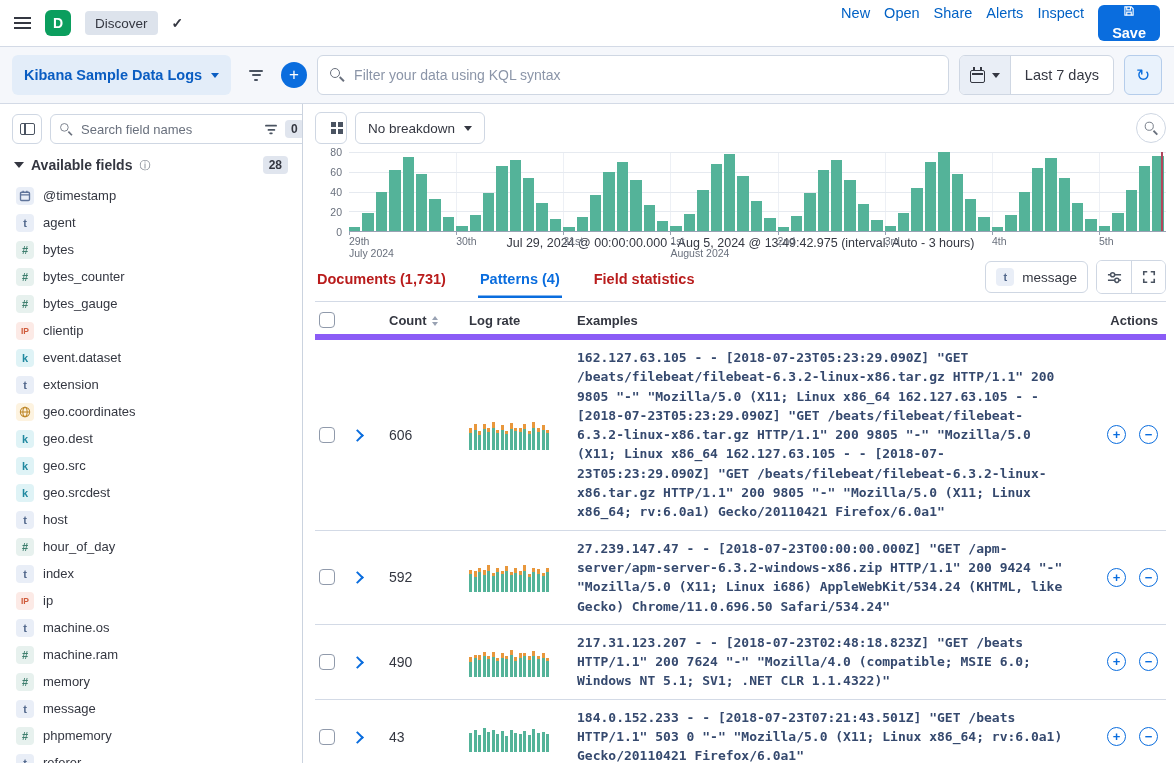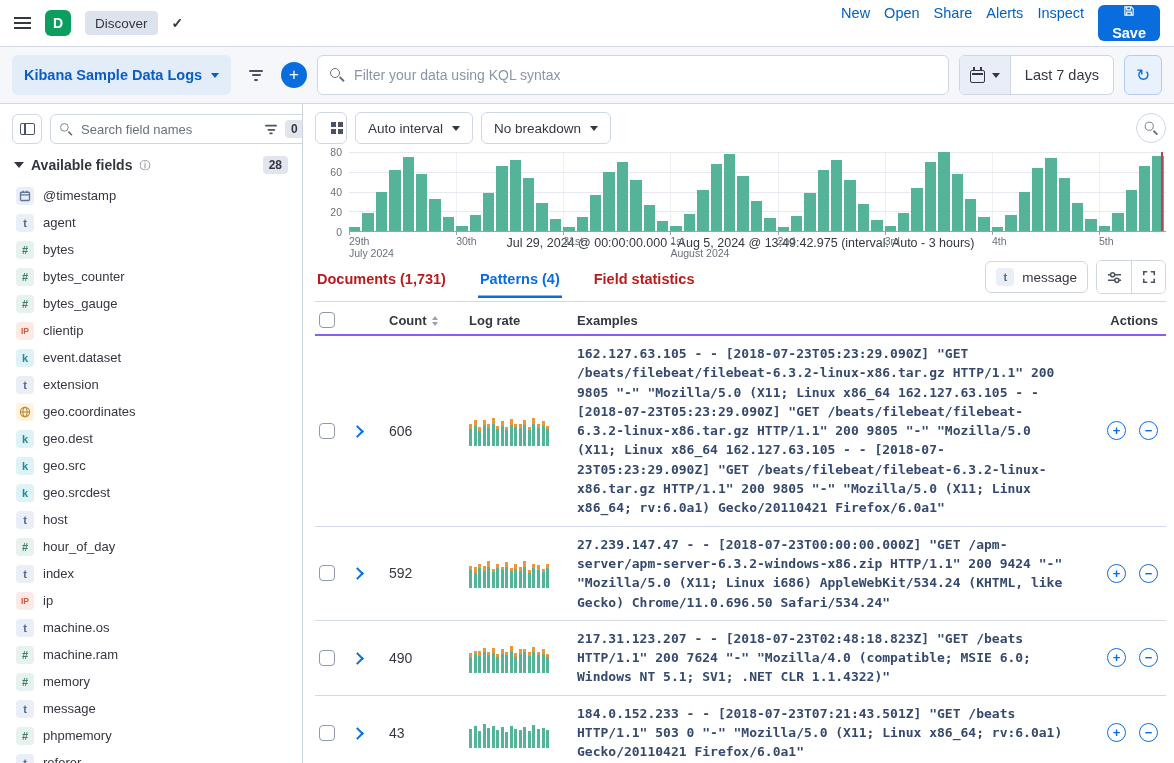--- a/index.html
+++ b/index.html
@@ -308,10 +308,6 @@
       <div class="chart-toolbar">
         <button class="icon-btn32">
           <span class="grid-icon"></span>
-        </button>
-        <button class="select-btn">
-          <span>Auto interval</span>
-          <span class="caret"></span>
         </button>
         <button class="select-btn">
           <span>No breakdown</span>

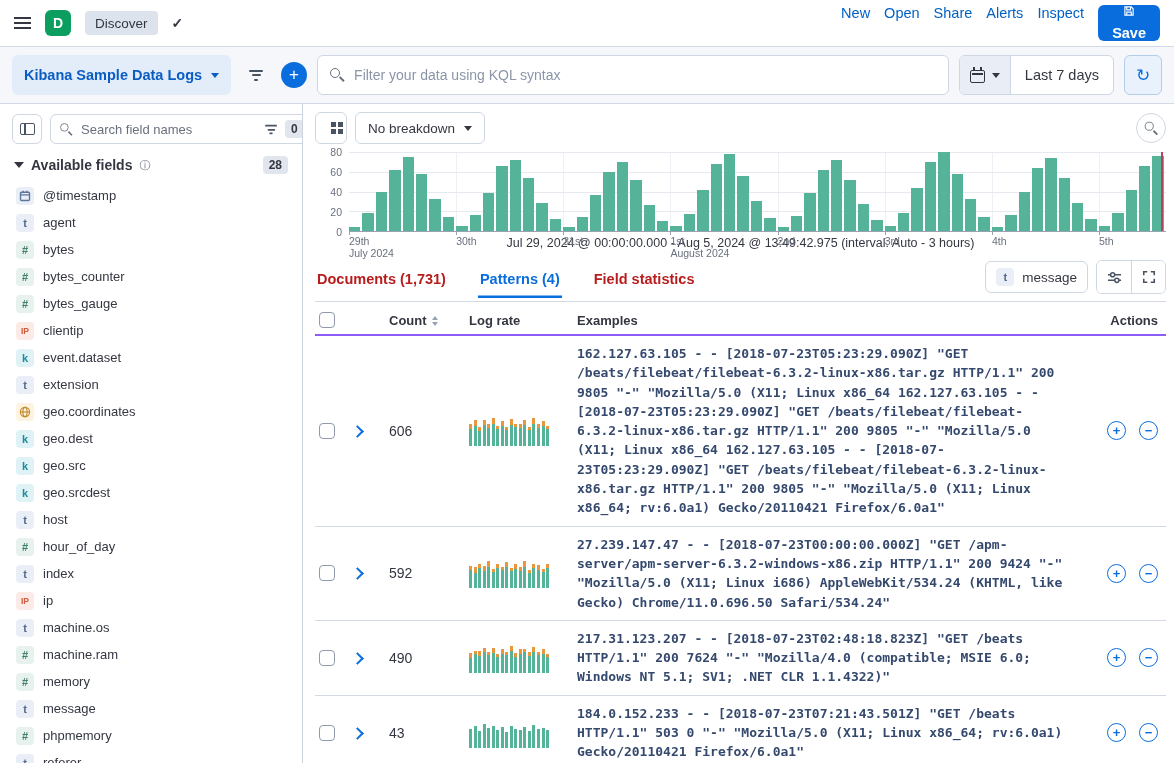--- a/index.html
+++ b/index.html
@@ -103,7 +103,7 @@
 
   
   .grid-row { display:grid; grid-template-columns:30px 32px 76px 104px 1fr 80px; align-items:center; column-gap:4px; padding:0 4px; }
-  .thead { border-bottom:2px solid #8b5cf6; padding:6px 4px; font-size:13px; font-weight:700; color:#343741; margin-top:4px; }
+  .thead { border-bottom:6px solid #8b5cf6; padding:6px 4px; font-size:13px; font-weight:700; color:#343741; margin-top:4px; }
   .th-right { text-align:right; padding-right:4px; }
   .sort { display:inline-flex; flex-direction:column; gap:2px; margin-left:5px; vertical-align:middle; }
   .sort i { width:0; height:0; border-left:3.8px solid transparent; border-right:3.8px solid transparent; display:block; }

